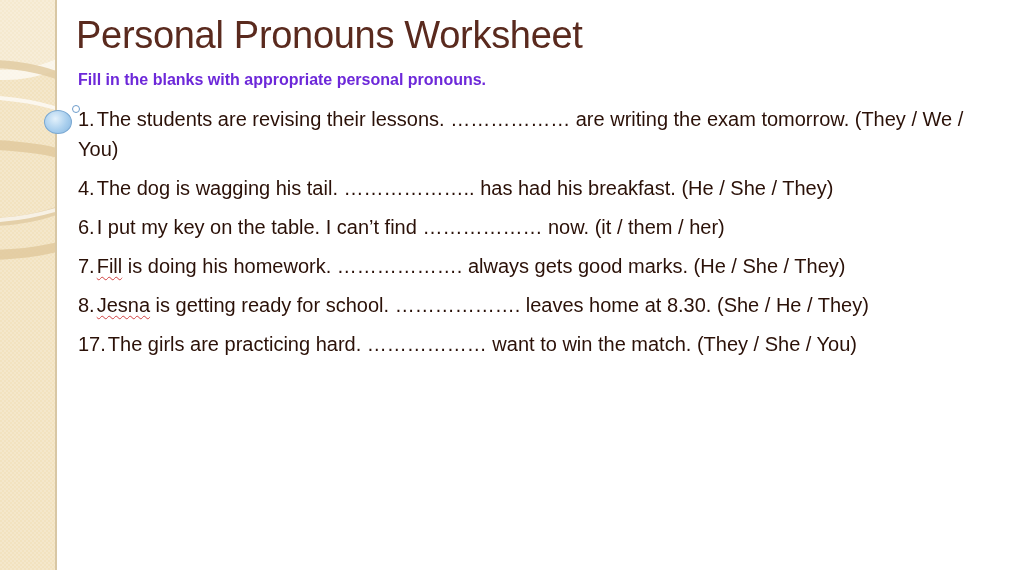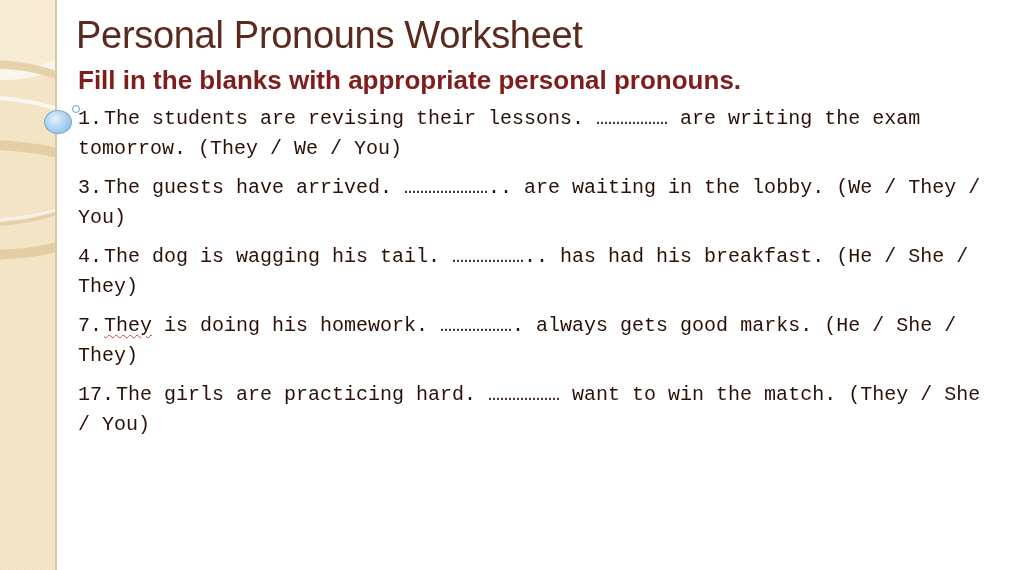--- a/index.html
+++ b/index.html
@@ -92,9 +92,9 @@
       top: 66px;
       font-family: "Liberation Sans", sans-serif;
       font-weight: bold;
-      font-size: 26px;
+      font-size: 16px;
       line-height: 28px;
-      color: #7f1d1d;
+      color: #6d28d9;
     }
     .questions {
       position: absolute;

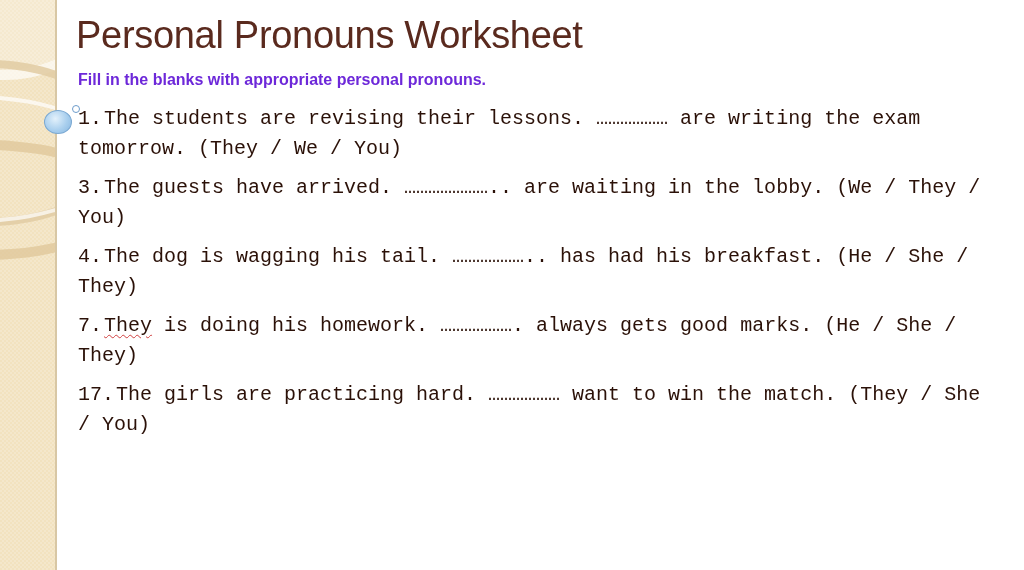--- a/index.html
+++ b/index.html
@@ -104,7 +104,7 @@
       margin: 0;
       padding: 0;
       list-style: none;
-      font-family: Liberation Mono, monospace;
+      font-family: Liberation Sans, sans-serif;
       font-size: 20px;
       line-height: 30px;
       color: #2b1108;

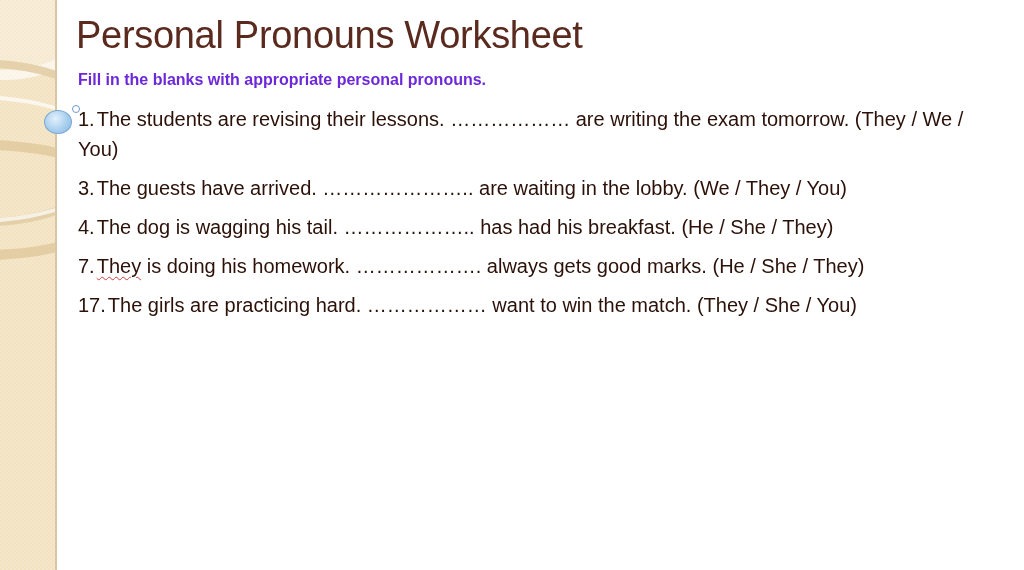--- a/index.html
+++ b/index.html
@@ -142,9 +142,6 @@
       <span class="q-num">1.</span><span>The students are revising their lessons. ……………… are writing the exam tomorrow. (They / We / You)</span>
     </li>
     <li>
-      <span class="q-num">3.</span><span>The guests have arrived. ………………….. are waiting in the lobby. (We / They / You)</span>
-    </li>
-    <li>
       <span class="q-num">4.</span><span>The dog is wagging his tail. ……………….. has had his breakfast. (He / She / They)</span>
     </li>
     <li>

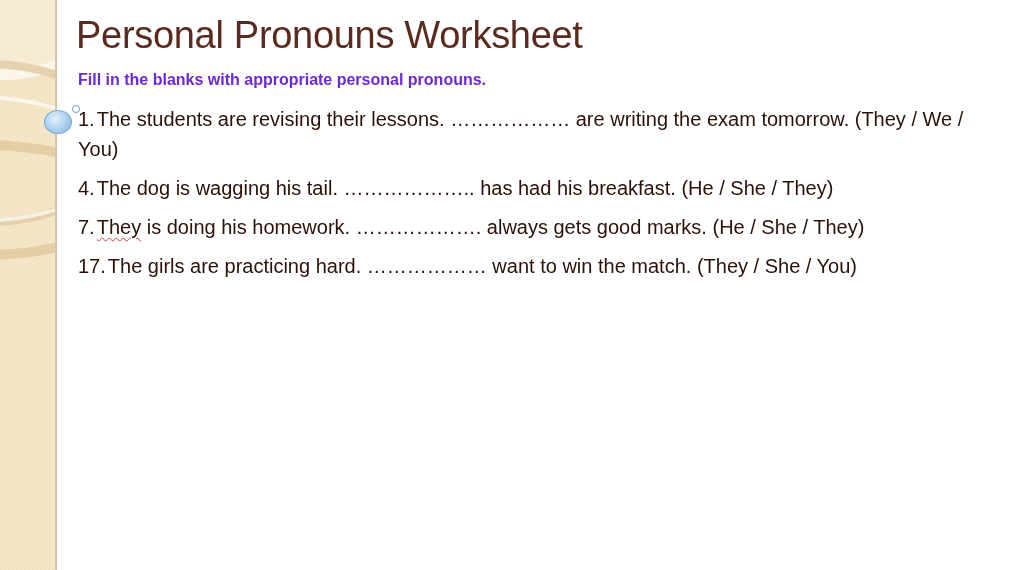--- a/index.html
+++ b/index.html
@@ -145,6 +145,9 @@
       <span class="q-num">4.</span><span>The dog is wagging his tail. ……………….. has had his breakfast. (He / She / They)</span>
     </li>
     <li>
+      <span class="q-num">6.</span><span>I put my key on the table. I can’t find ……………… now. (it / them / her)</span>
+    </li>
+    <li>
       <span class="q-num">7.</span><span class="squiggle">They</span><span> is doing his homework. ………………. always gets good marks. (He / She / They)</span>
     </li>
     <li>

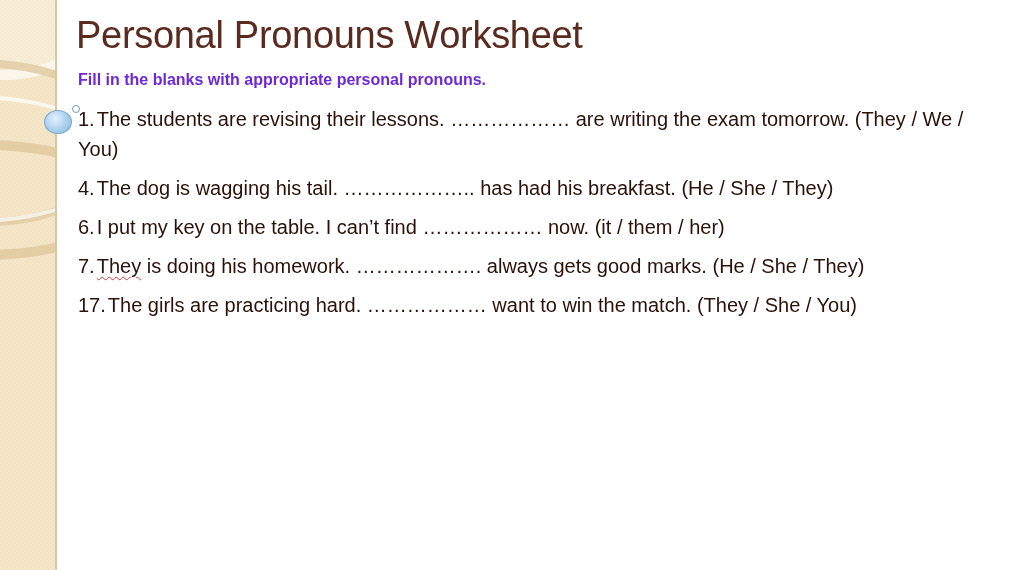--- a/index.html
+++ b/index.html
@@ -148,7 +148,7 @@
       <span class="q-num">6.</span><span>I put my key on the table. I can’t find ……………… now. (it / them / her)</span>
     </li>
     <li>
-      <span class="q-num">7.</span><span class="squiggle">They</span><span> is doing his homework. ………………. always gets good marks. (He / She / They)</span>
+      <span class="q-num">7.</span><span class="squiggle">Fill</span><span> is doing his homework. ………………. always gets good marks. (He / She / They)</span>
     </li>
     <li>
       <span class="q-num">17.</span><span>The girls are practicing hard. ……………… want to win the match. (They / She / You)</span>

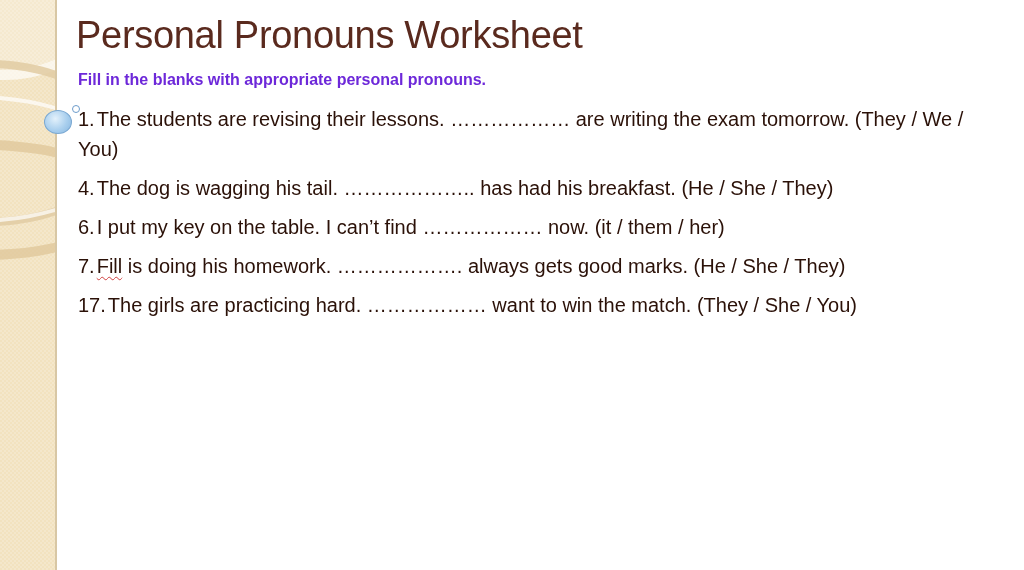--- a/index.html
+++ b/index.html
@@ -151,6 +151,9 @@
       <span class="q-num">7.</span><span class="squiggle">Fill</span><span> is doing his homework. ………………. always gets good marks. (He / She / They)</span>
     </li>
     <li>
+      <span class="q-num">8.</span><span class="squiggle">Jesna</span><span> is getting ready for school. ………………. leaves home at 8.30. (She / He / They)</span>
+    </li>
+    <li>
       <span class="q-num">17.</span><span>The girls are practicing hard. ……………… want to win the match. (They / She / You)</span>
     </li>
   </ol>

